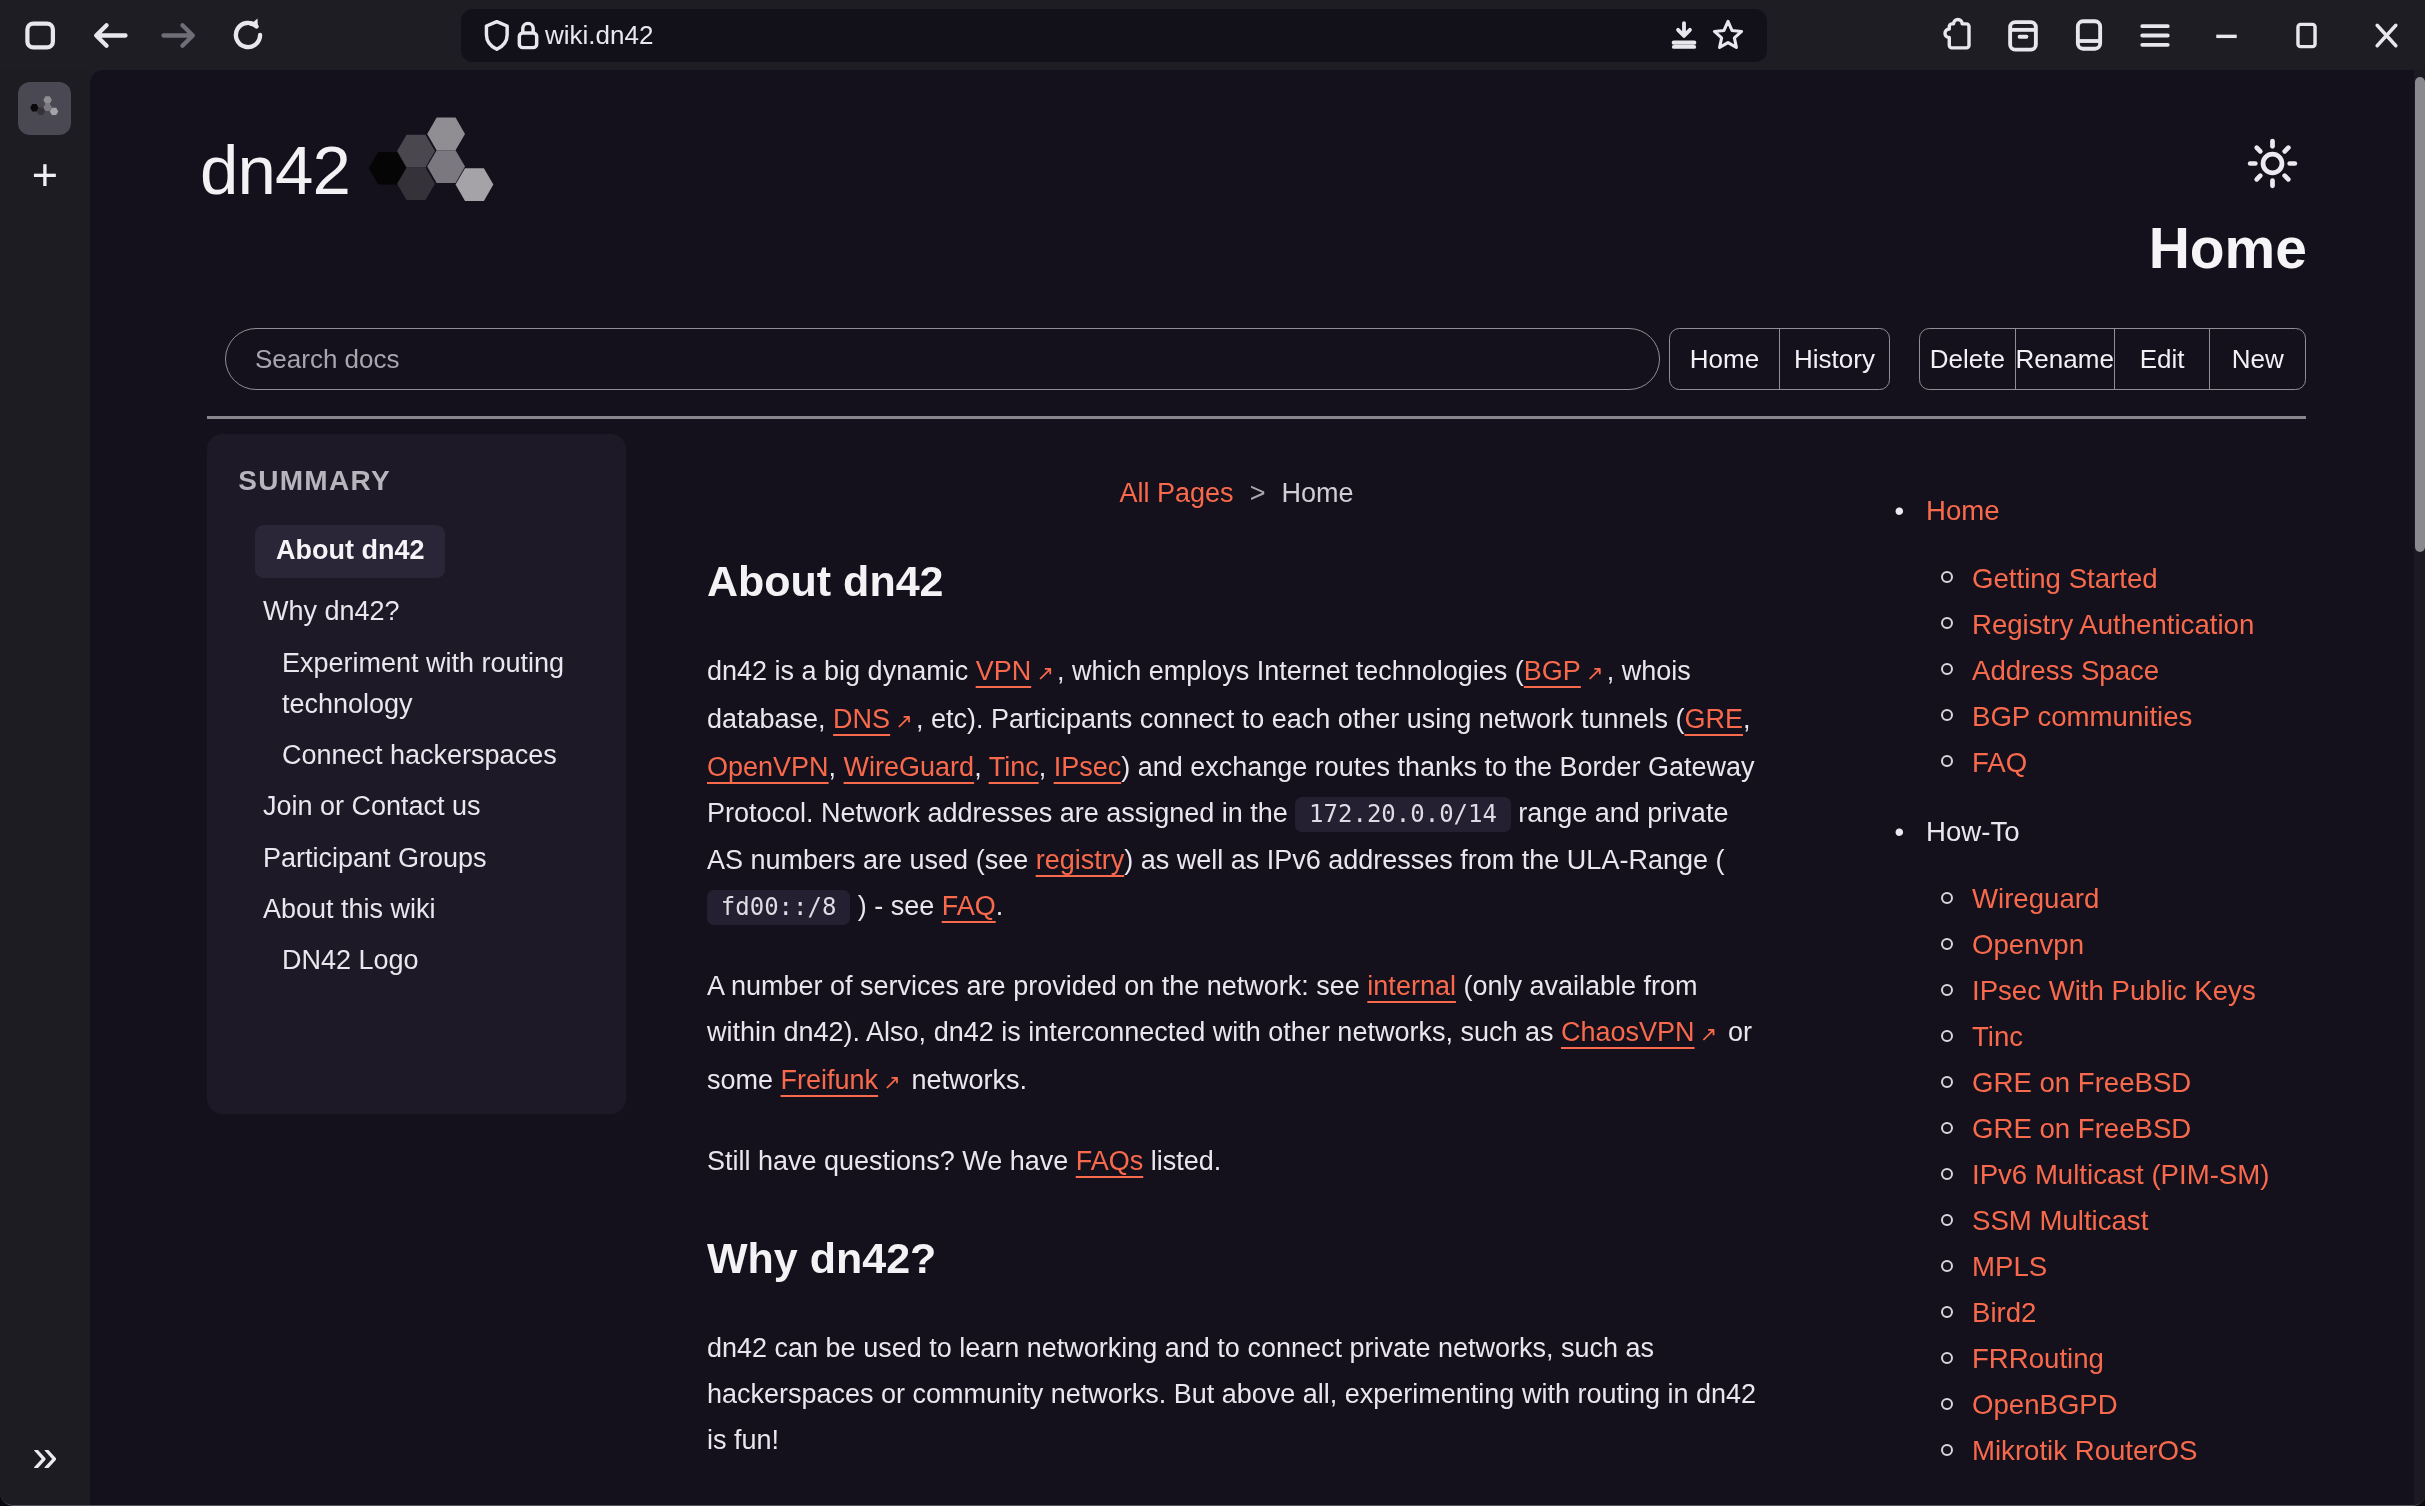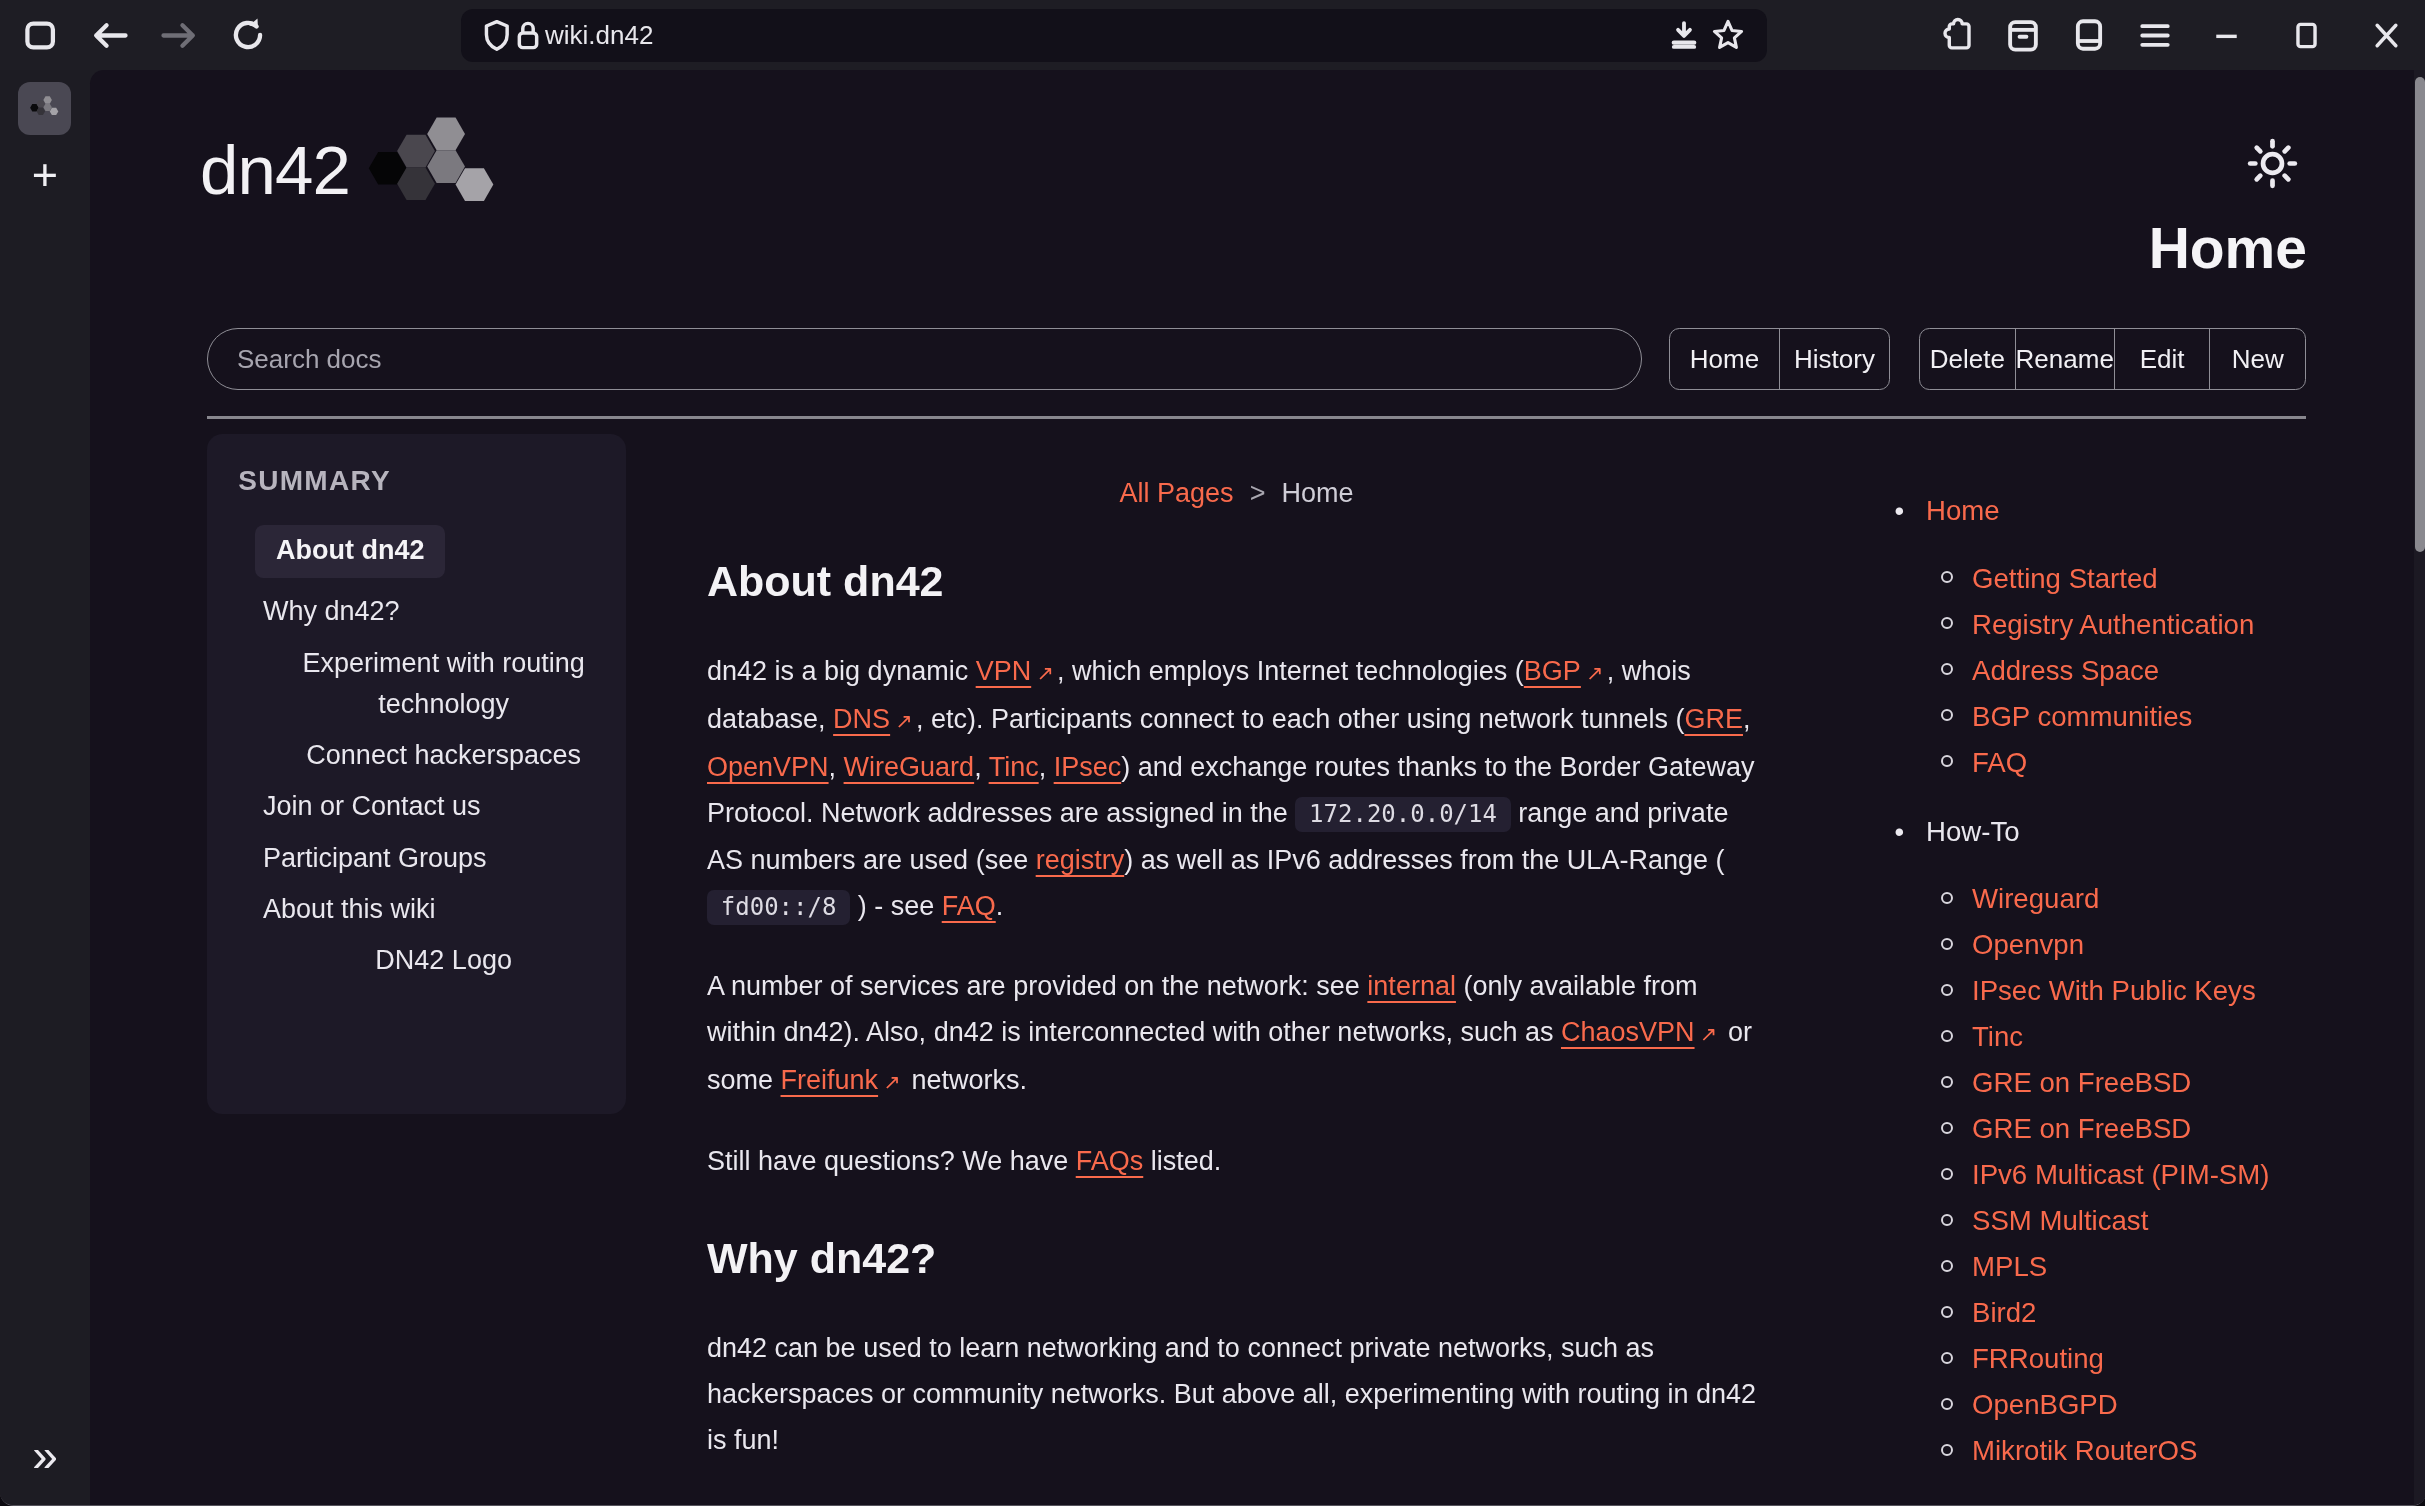--- a/index.html
+++ b/index.html
@@ -38,7 +38,7 @@
   .theme-btn { position:absolute; left:2153px; top:64px; width:59px; height:59px; display:flex; align-items:center; justify-content:center; }
   .page-title { position:absolute; right:119px; top:145px; color:#f5f4f7; font-size:57px; font-weight:700; }
 
-  .search-input { position:absolute; left:117px; top:258px; width:1435px; height:62px; background:transparent;
+  .search-input { position:absolute; left:135px; top:258px; width:1435px; height:62px; background:transparent;
                   border:1.7px solid #8f8e96; border-radius:31px; color:#e9e7ee; font-size:26px; padding:0 29px;
                   font-family:"Liberation Sans","DejaVu Sans",sans-serif; outline:none; }
   .search-input::placeholder { color:#a7a5af; }

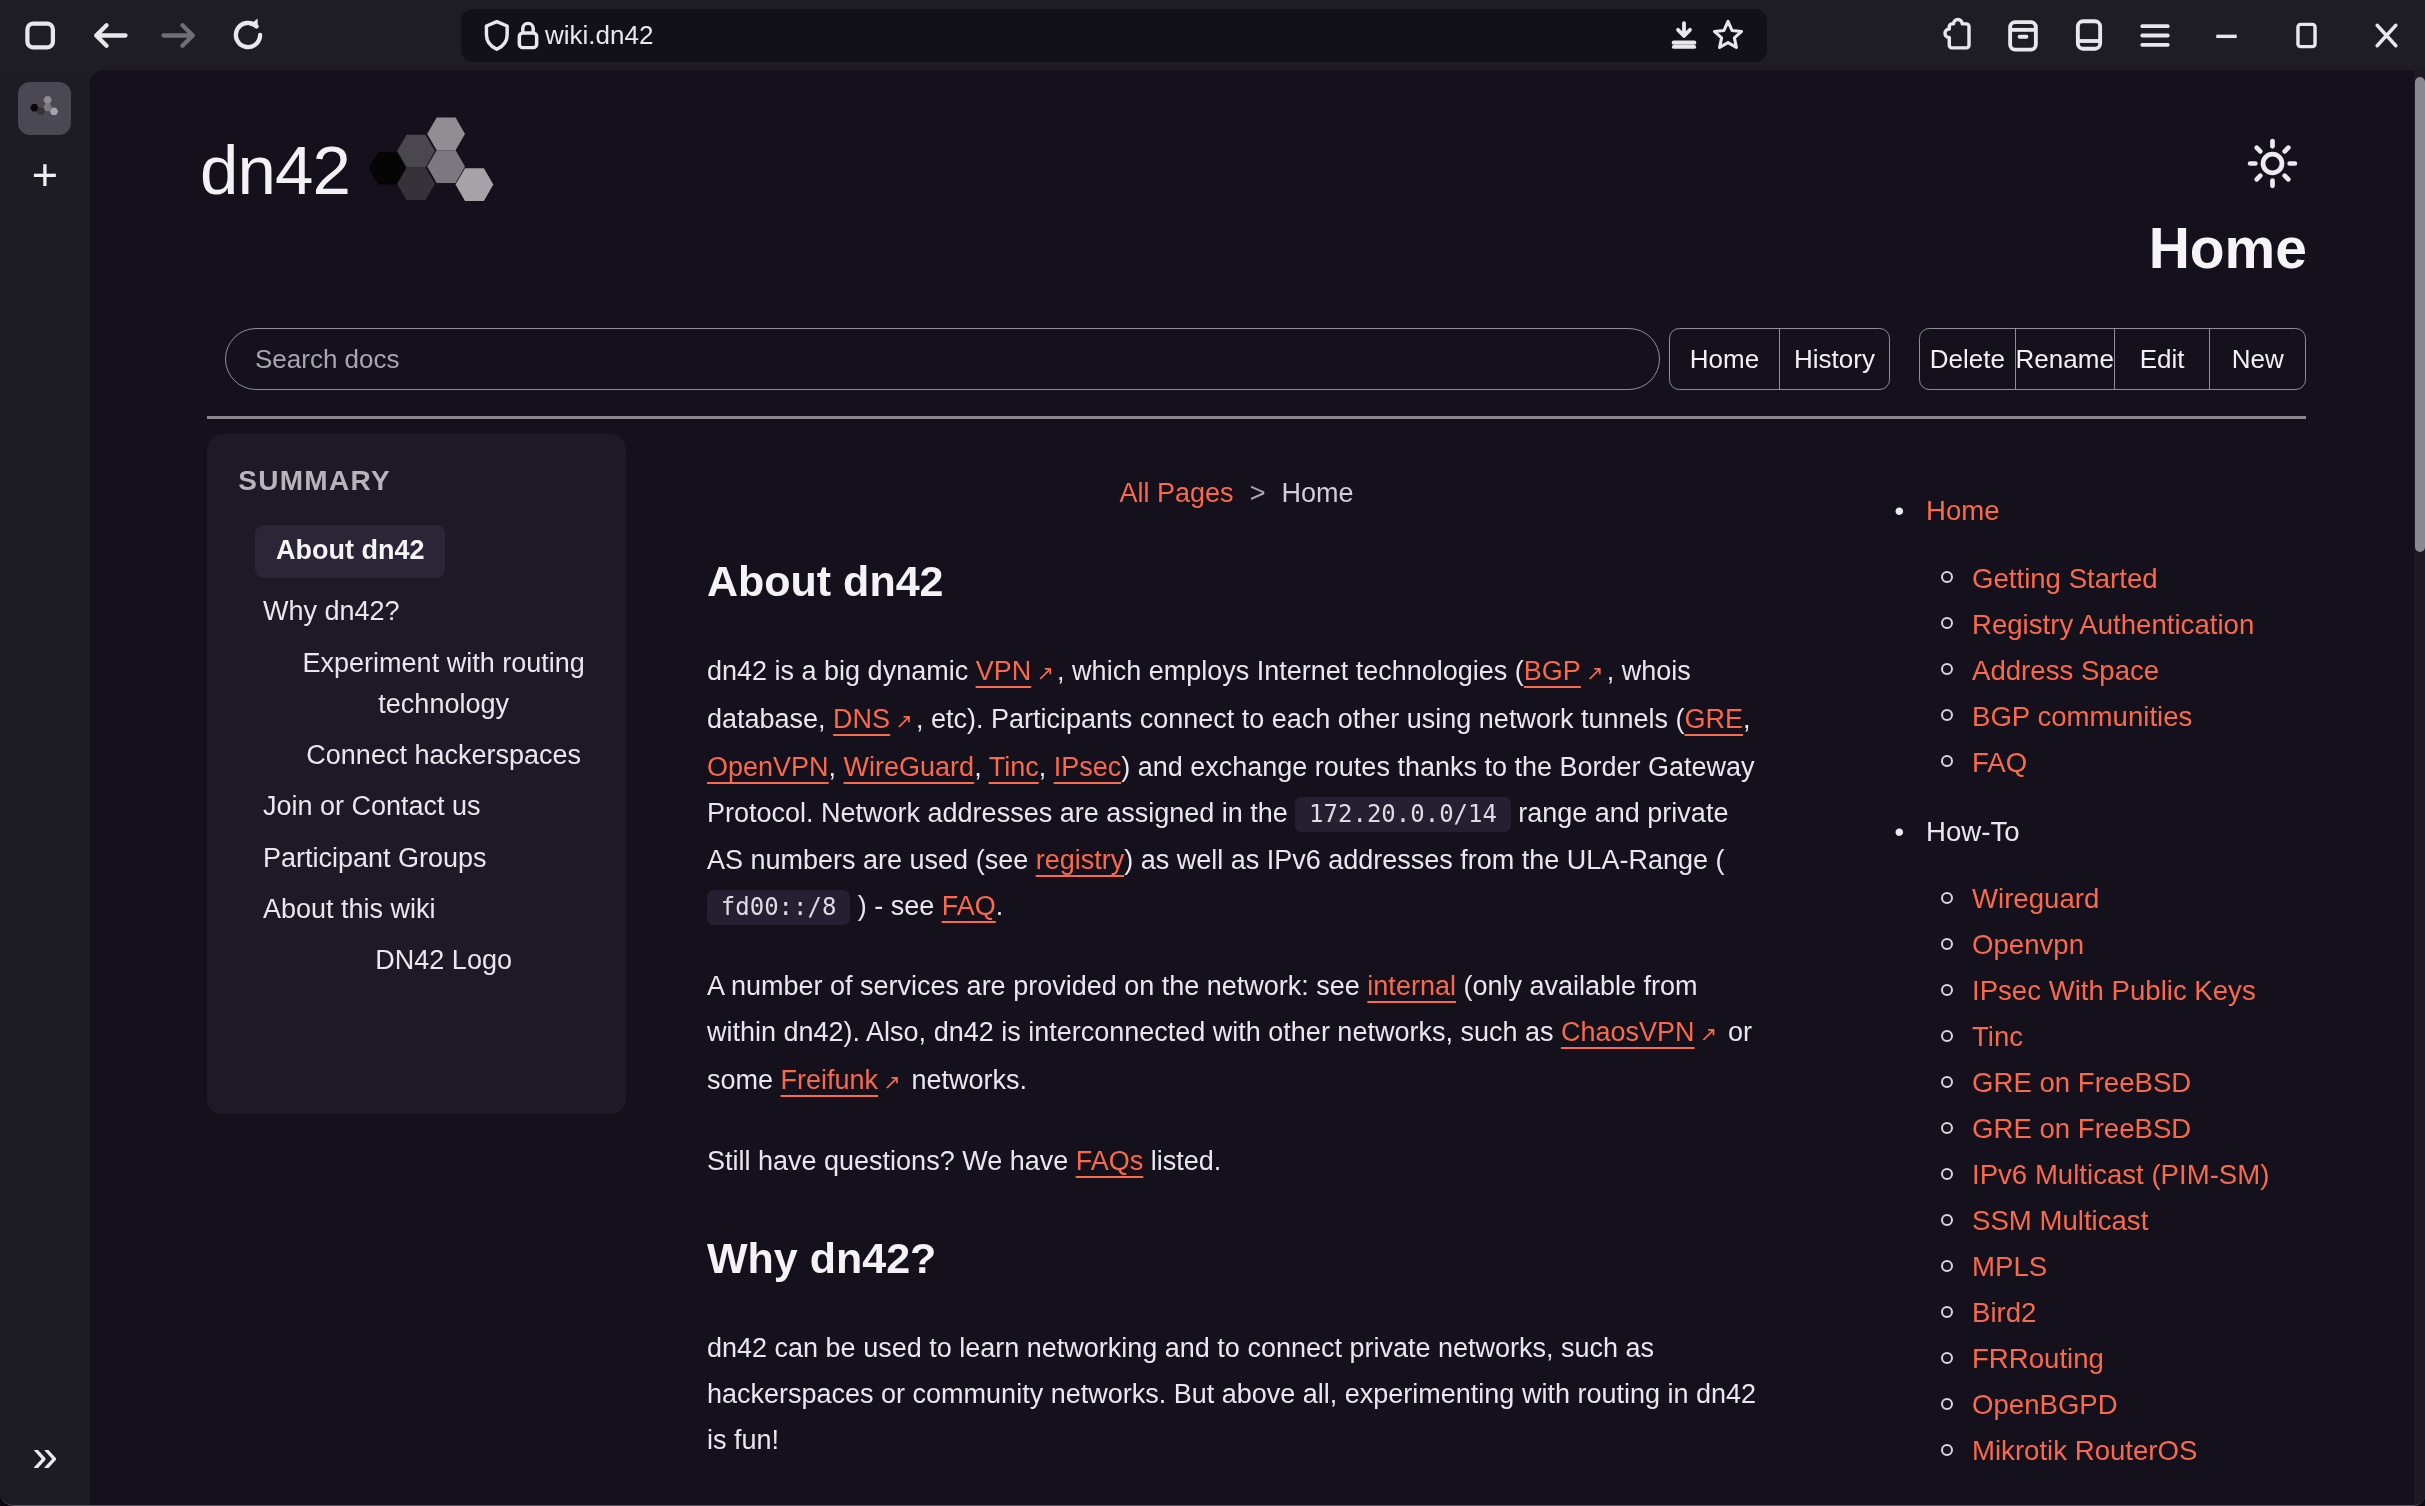--- a/index.html
+++ b/index.html
@@ -55,7 +55,7 @@
              border-radius:15.5px; padding:31px 20.7px 0 26px; }
   .summary-title { color:#b7b4be; font-size:28px; font-weight:700; letter-spacing:1.3px; padding-left:5.2px; margin-bottom:27.6px; }
   .s-item { color:#e9e7ee; font-size:27px; line-height:41px; padding-left:30px; margin-bottom:10.3px; }
-  .s-item.ind { padding-left:49px;text-align:center; }
+  .s-item.ind { padding-left:49px; }
   .s-item.act { display:inline-block; margin-left:22.4px; padding:5.2px 20.7px 6.9px; background:#2b2637; border-radius:8.6px;
                 font-weight:700; color:#f5f4f7; margin-bottom:13.8px; }
 

